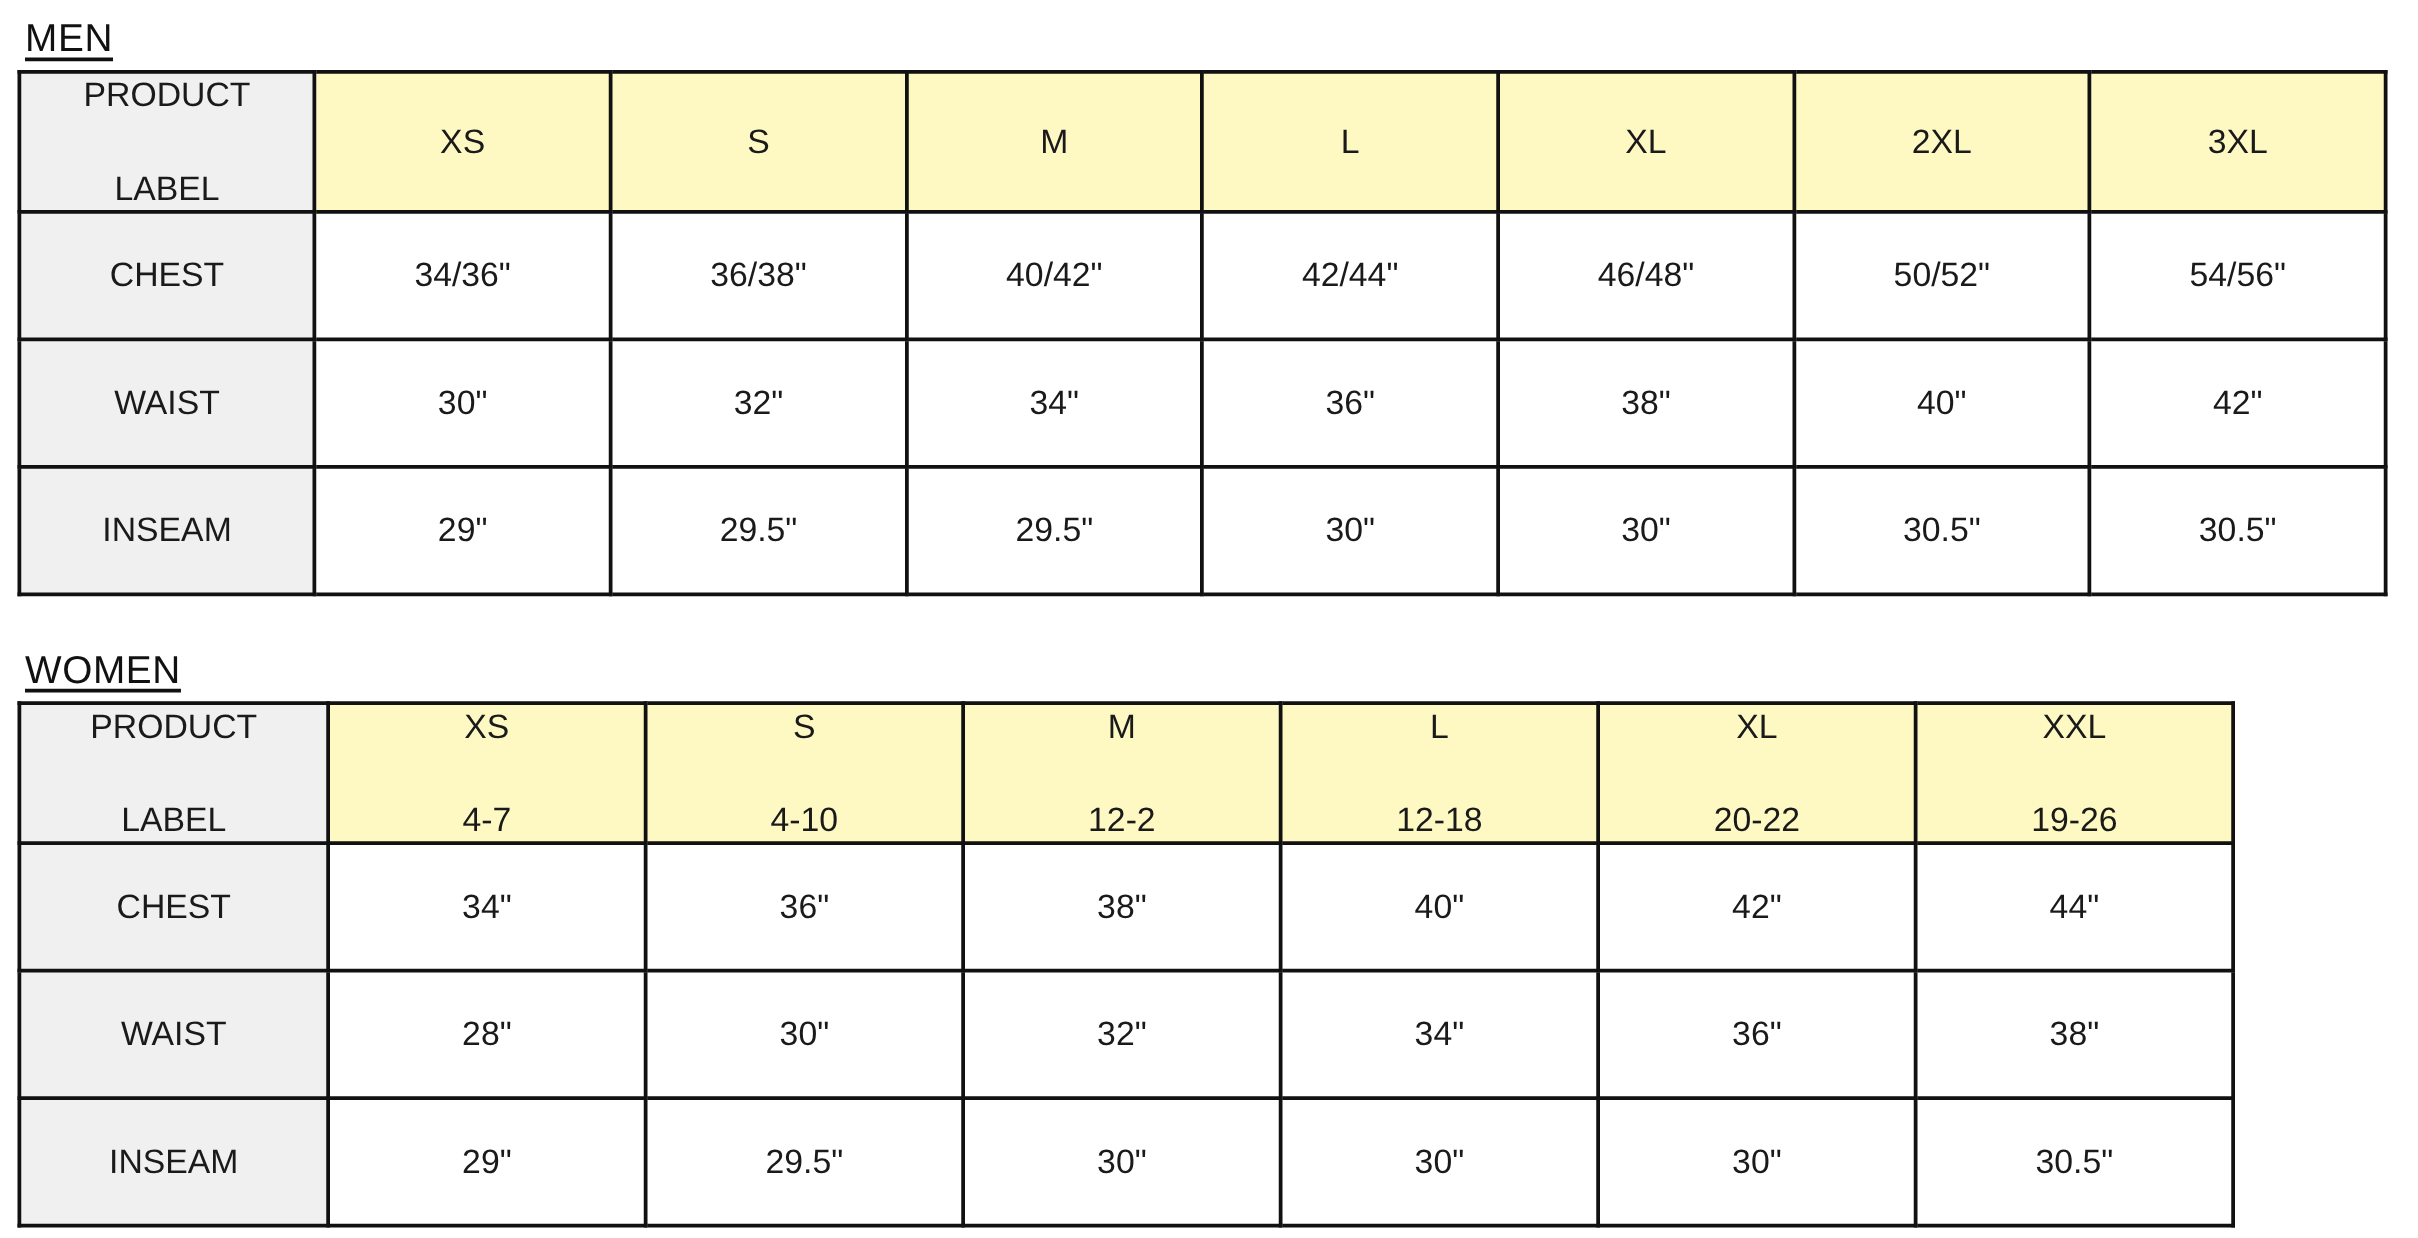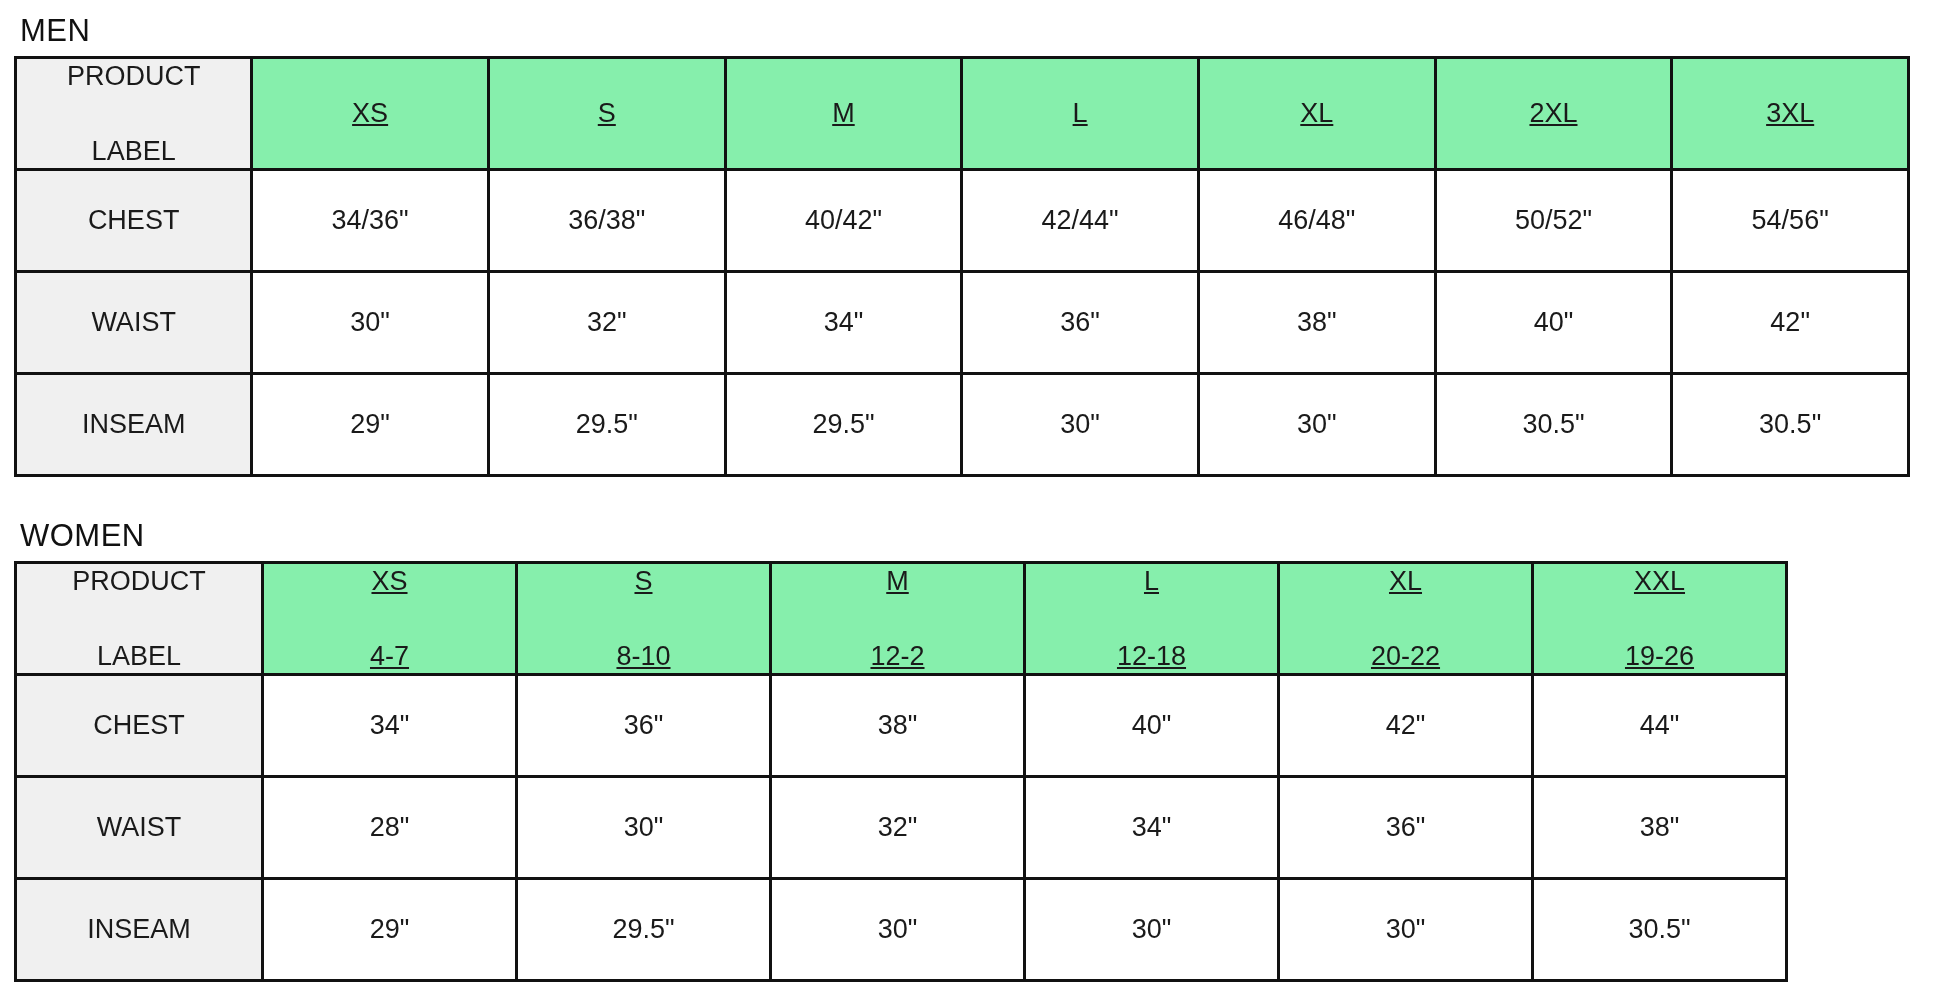--- a/index.html
+++ b/index.html
@@ -23,6 +23,7 @@
     line-height: 1.1;
     letter-spacing: 0.5px;
     color: #111111;
+    text-decoration: underline;
     text-underline-offset: 5px;
     margin: 0 0 8px 6px;
     display: inline-block;

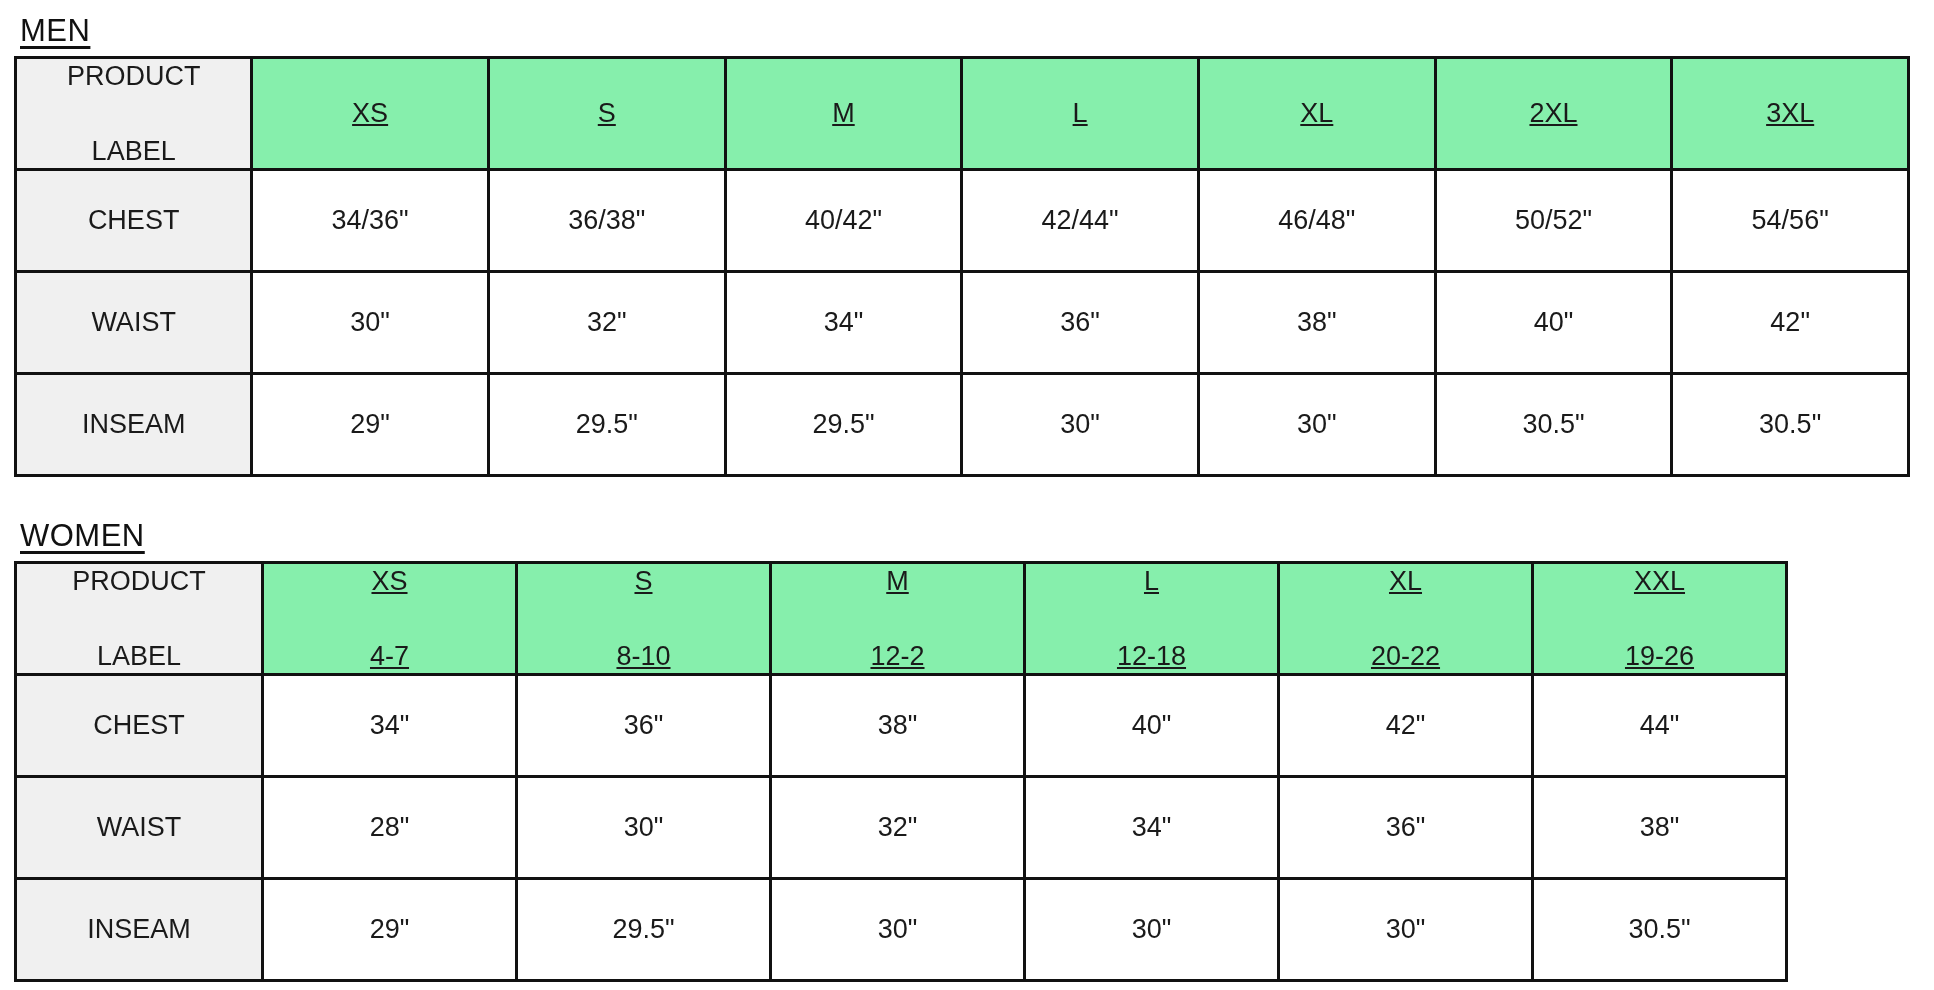--- a/index.html
+++ b/index.html
@@ -67,8 +67,7 @@
     color: #111111;
   }
   td.header-cell {
-    background: #86efac;
-    text-decoration: underline;
+    background: #fef9c3;
   }
   .head-line1 { display: block; }
   .head-line2 { display: block; margin-top: 40px; }

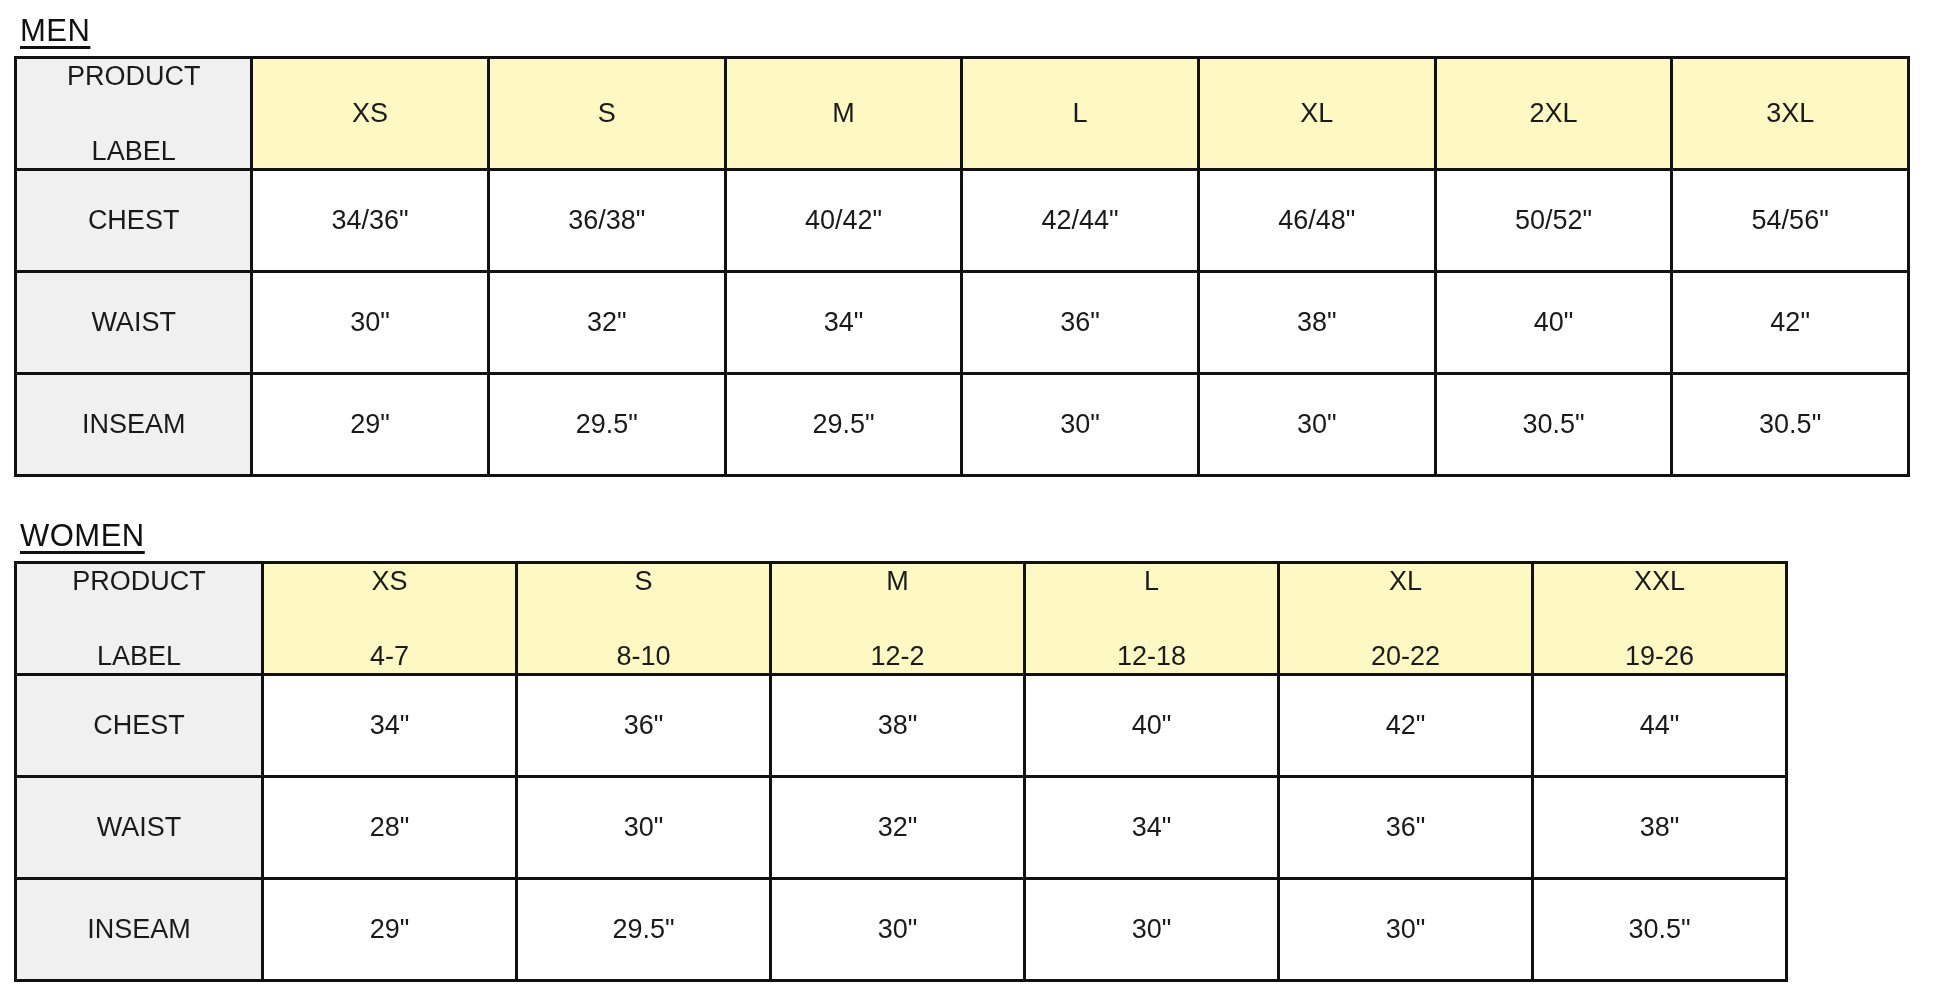--- a/index.html
+++ b/index.html
@@ -150,7 +150,7 @@
           </td>
           <td class="header-cell">
             <span class="head-line1">S</span>
-            <span class="head-line2">8-10</span>
+            <span class="head-line2">4-10</span>
           </td>
           <td class="header-cell">
             <span class="head-line1">M</span>

